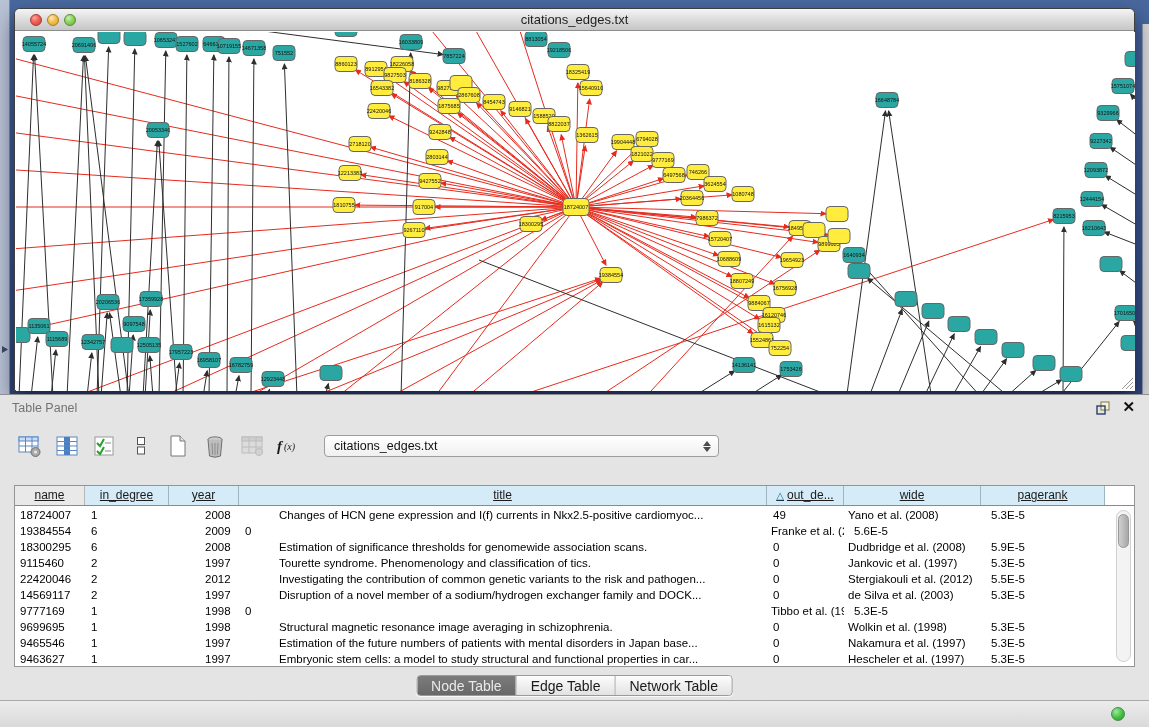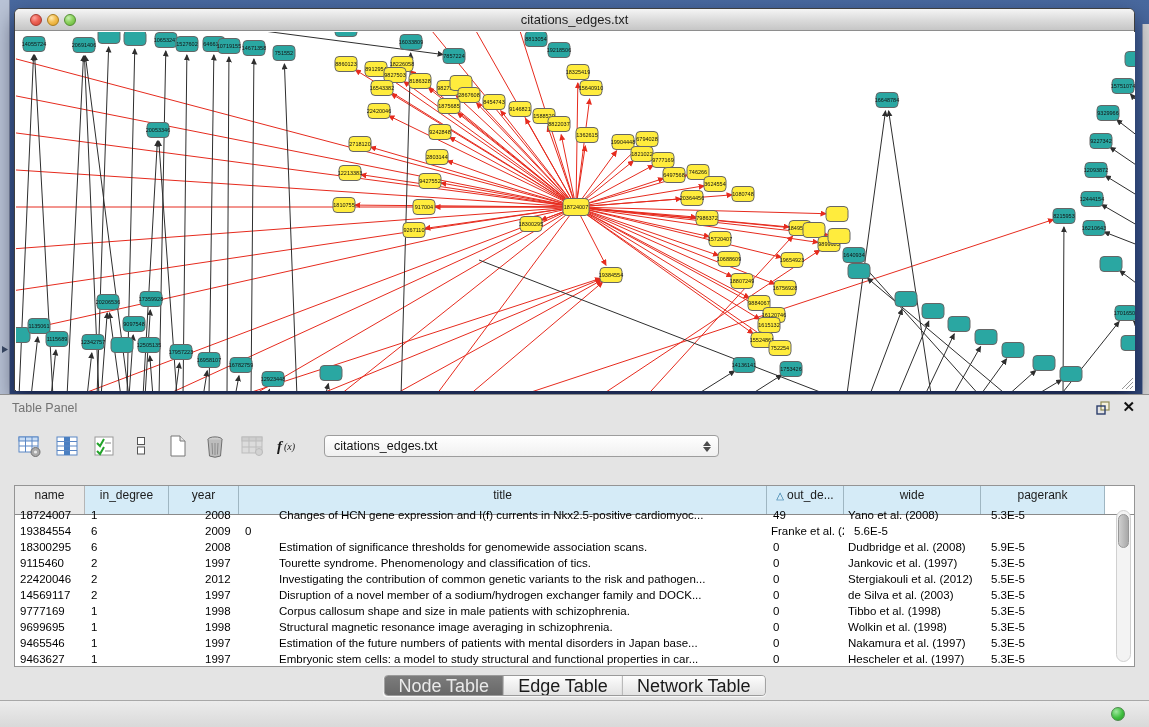--- a/index.html
+++ b/index.html
@@ -52,7 +52,7 @@
   .table-wrap { position:absolute; left:14px; top:90px; width:1121px; height:182px;
     background:#fff; border:1px solid #949494; }
   .thead { display:grid; grid-template-columns:70px 84px 70px 528px 77px 137px 124px 1fr;
-    height:29px; border-bottom:1px solid #8a8a8a; font-size:12px; color:#1b1b1b; }
+    height:20px; border-bottom:1px solid #8a8a8a; font-size:12px; color:#1b1b1b;text-decoration:underline; }
   .th { background:#d5ebf7; border-right:1px solid #9fb6c2; text-align:center; line-height:19px;
     overflow:hidden; white-space:nowrap; }
   .th.gray { background:#e9e9e9; border-right-color:#b5b5b5; }

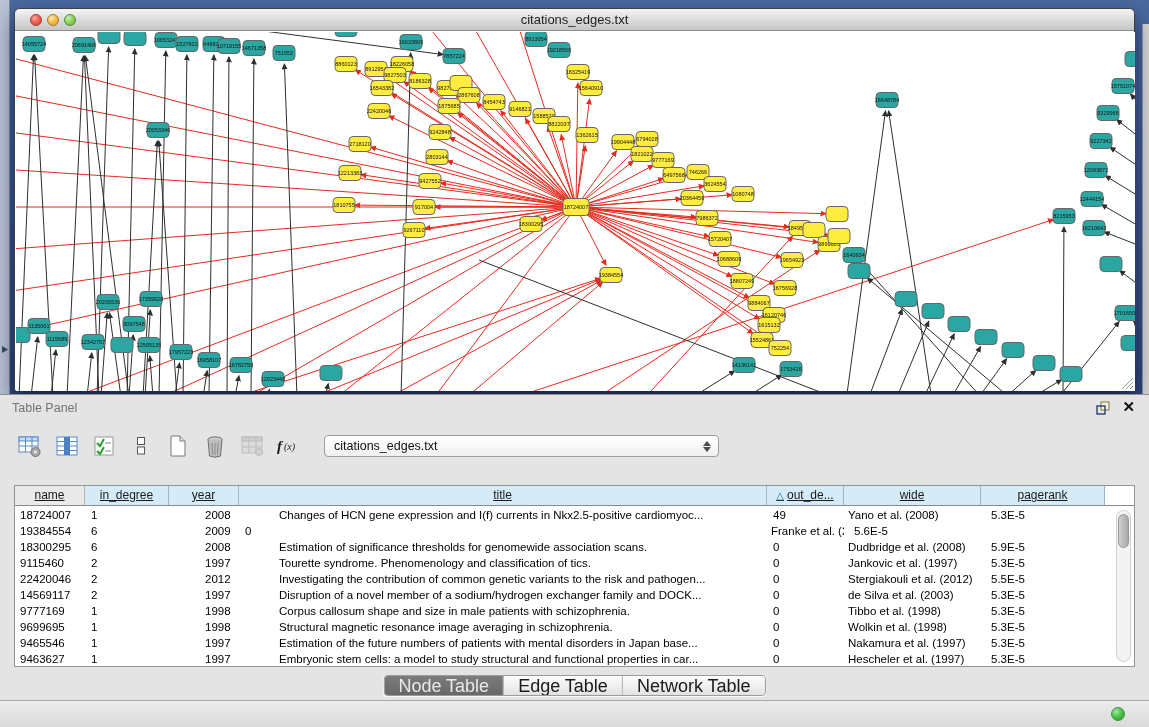--- a/index.html
+++ b/index.html
@@ -815,7 +815,6 @@
           <div class="cell c0">9777169</div>
           <div class="cell c1">1</div>
           <div class="cell c2">1998</div>
-          <div class="cell c3">Corpus callosum shape and size in male patients with schizophrenia.</div>
           <div class="cell c4">0</div>
           <div class="cell c5">Tibbo et al. (1998)</div>
           <div class="cell c6">5.3E-5</div>

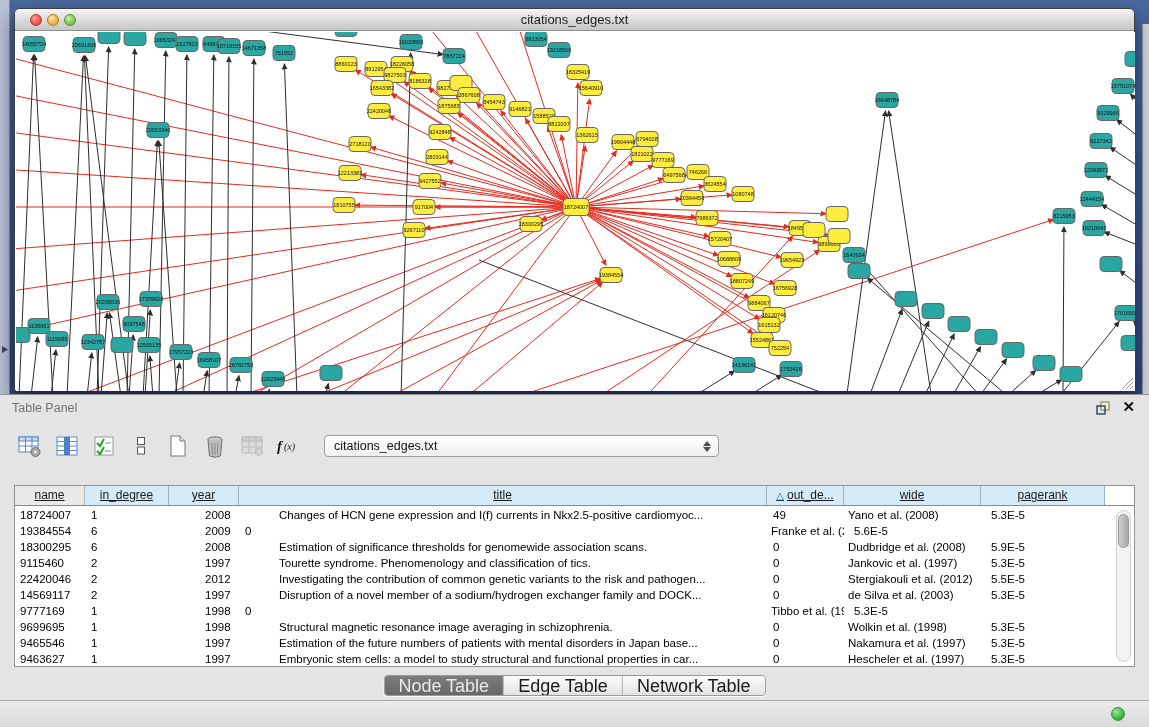--- a/index.html
+++ b/index.html
@@ -71,7 +71,7 @@
   .tabs { position:absolute; left:50%; top:280px; transform:translateX(-50%); display:flex;
     height:21px; border:1px solid #9a9a9a; border-radius:4px; overflow:hidden;
     box-shadow:0 1px 1px rgba(255,255,255,.8); }
-  .tab { padding:0 14px; line-height:20px; font-size:18px; color:#1a1a1a; cursor:pointer;
+  .tab { padding:0 14px; line-height:20px; font-size:14px; color:#1a1a1a; cursor:pointer;
     background:linear-gradient(180deg,#fdfdfd,#e2e2e2); border-left:1px solid #b5b5b5; }
   .tab:first-child { border-left:none; }
   .tab.active { background:linear-gradient(180deg,#7c7c7c,#686868); color:#e9e9e9; }

